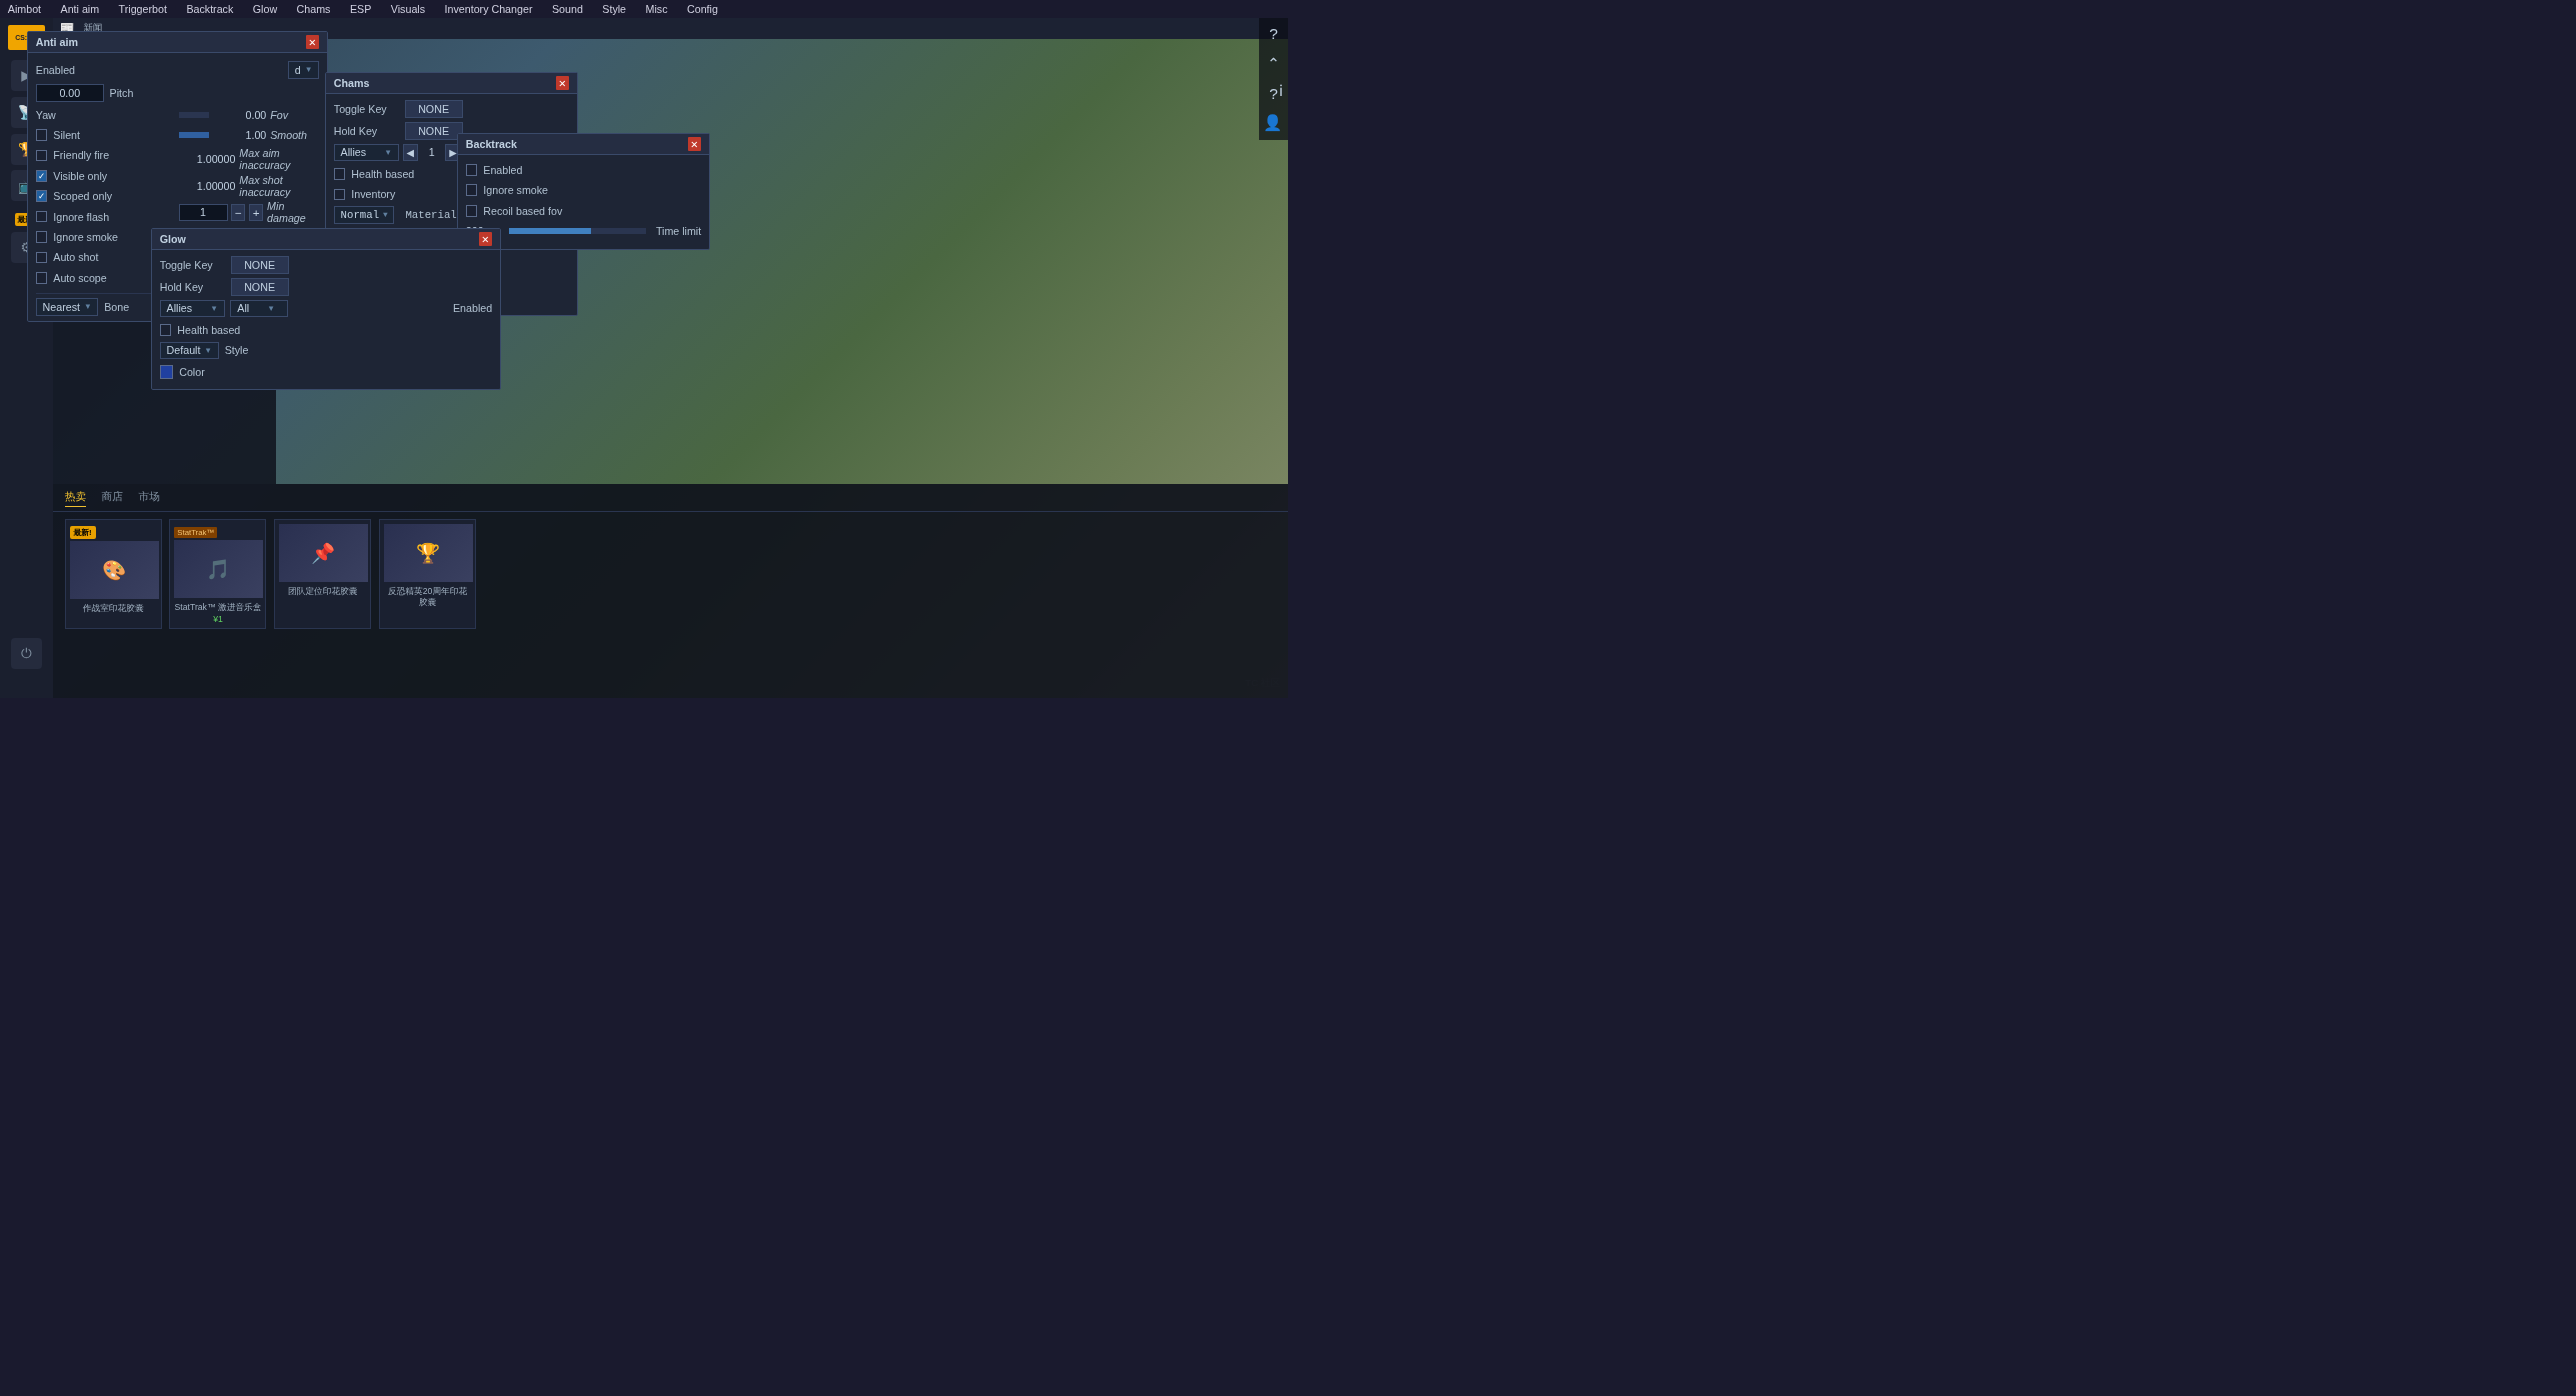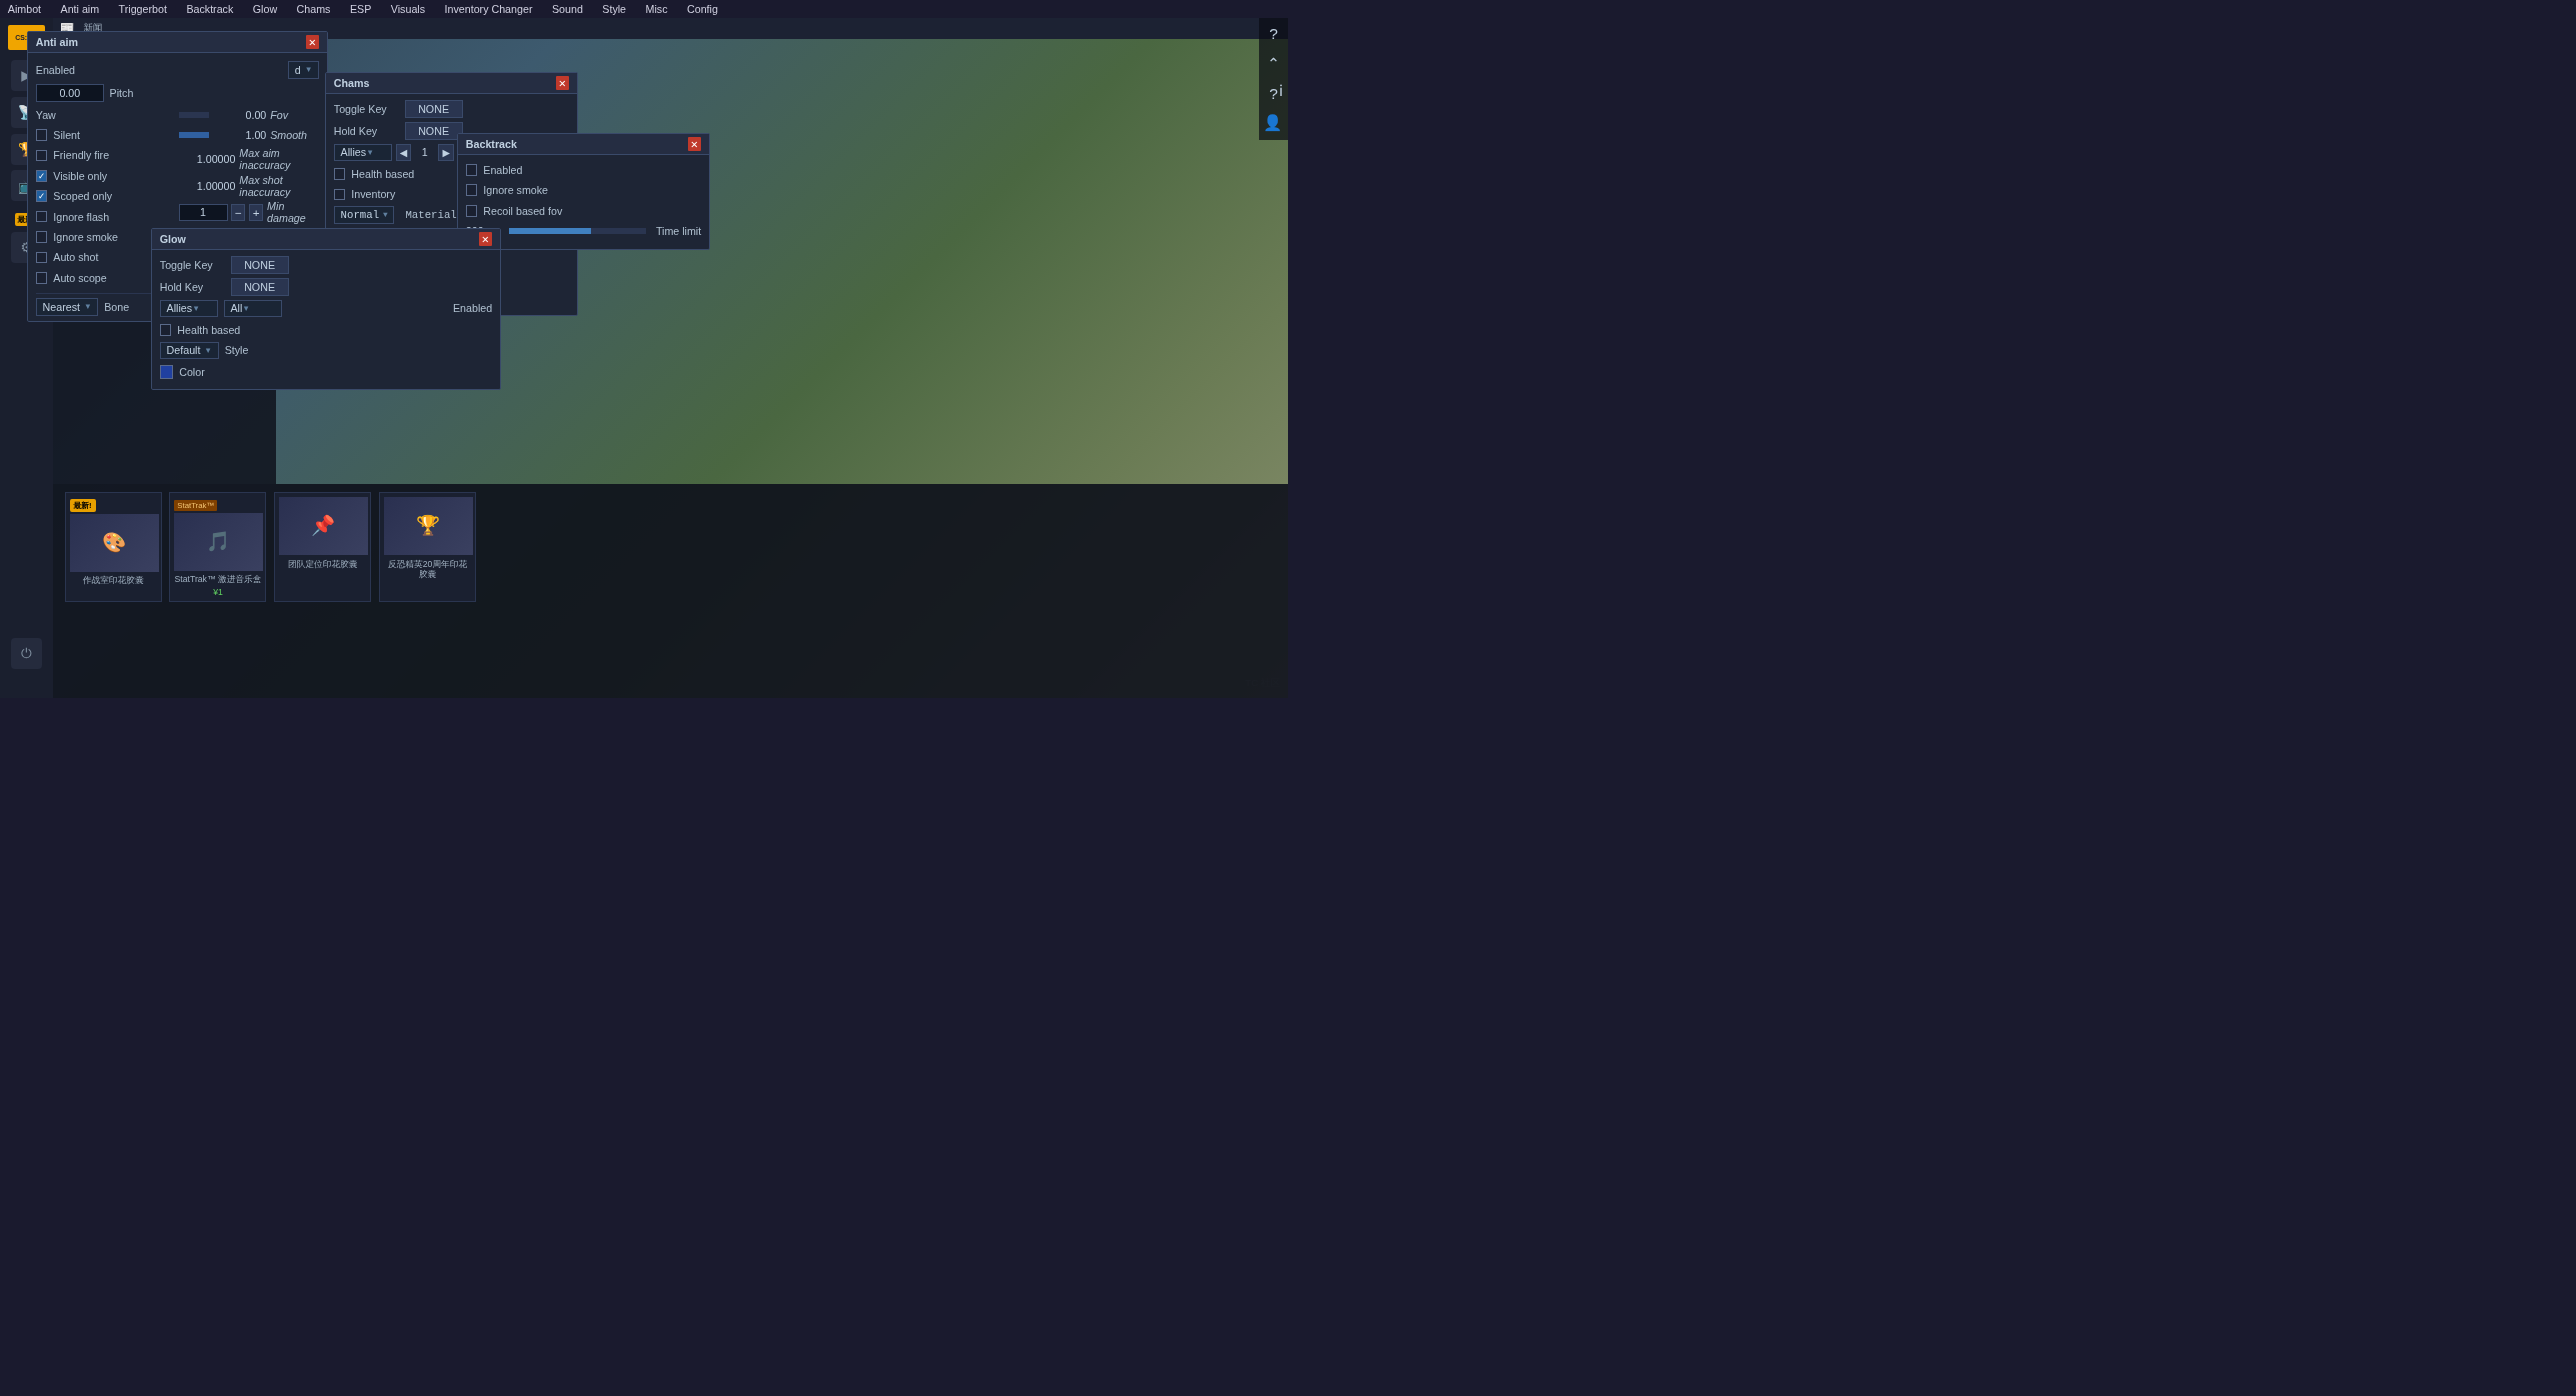--- a/index.html
+++ b/index.html
@@ -402,7 +402,7 @@
       min-width: 58px;
       display: flex;
       align-items: center;
-      gap: 0;
+      gap: 18px;
     }
 
     .nav-btn {

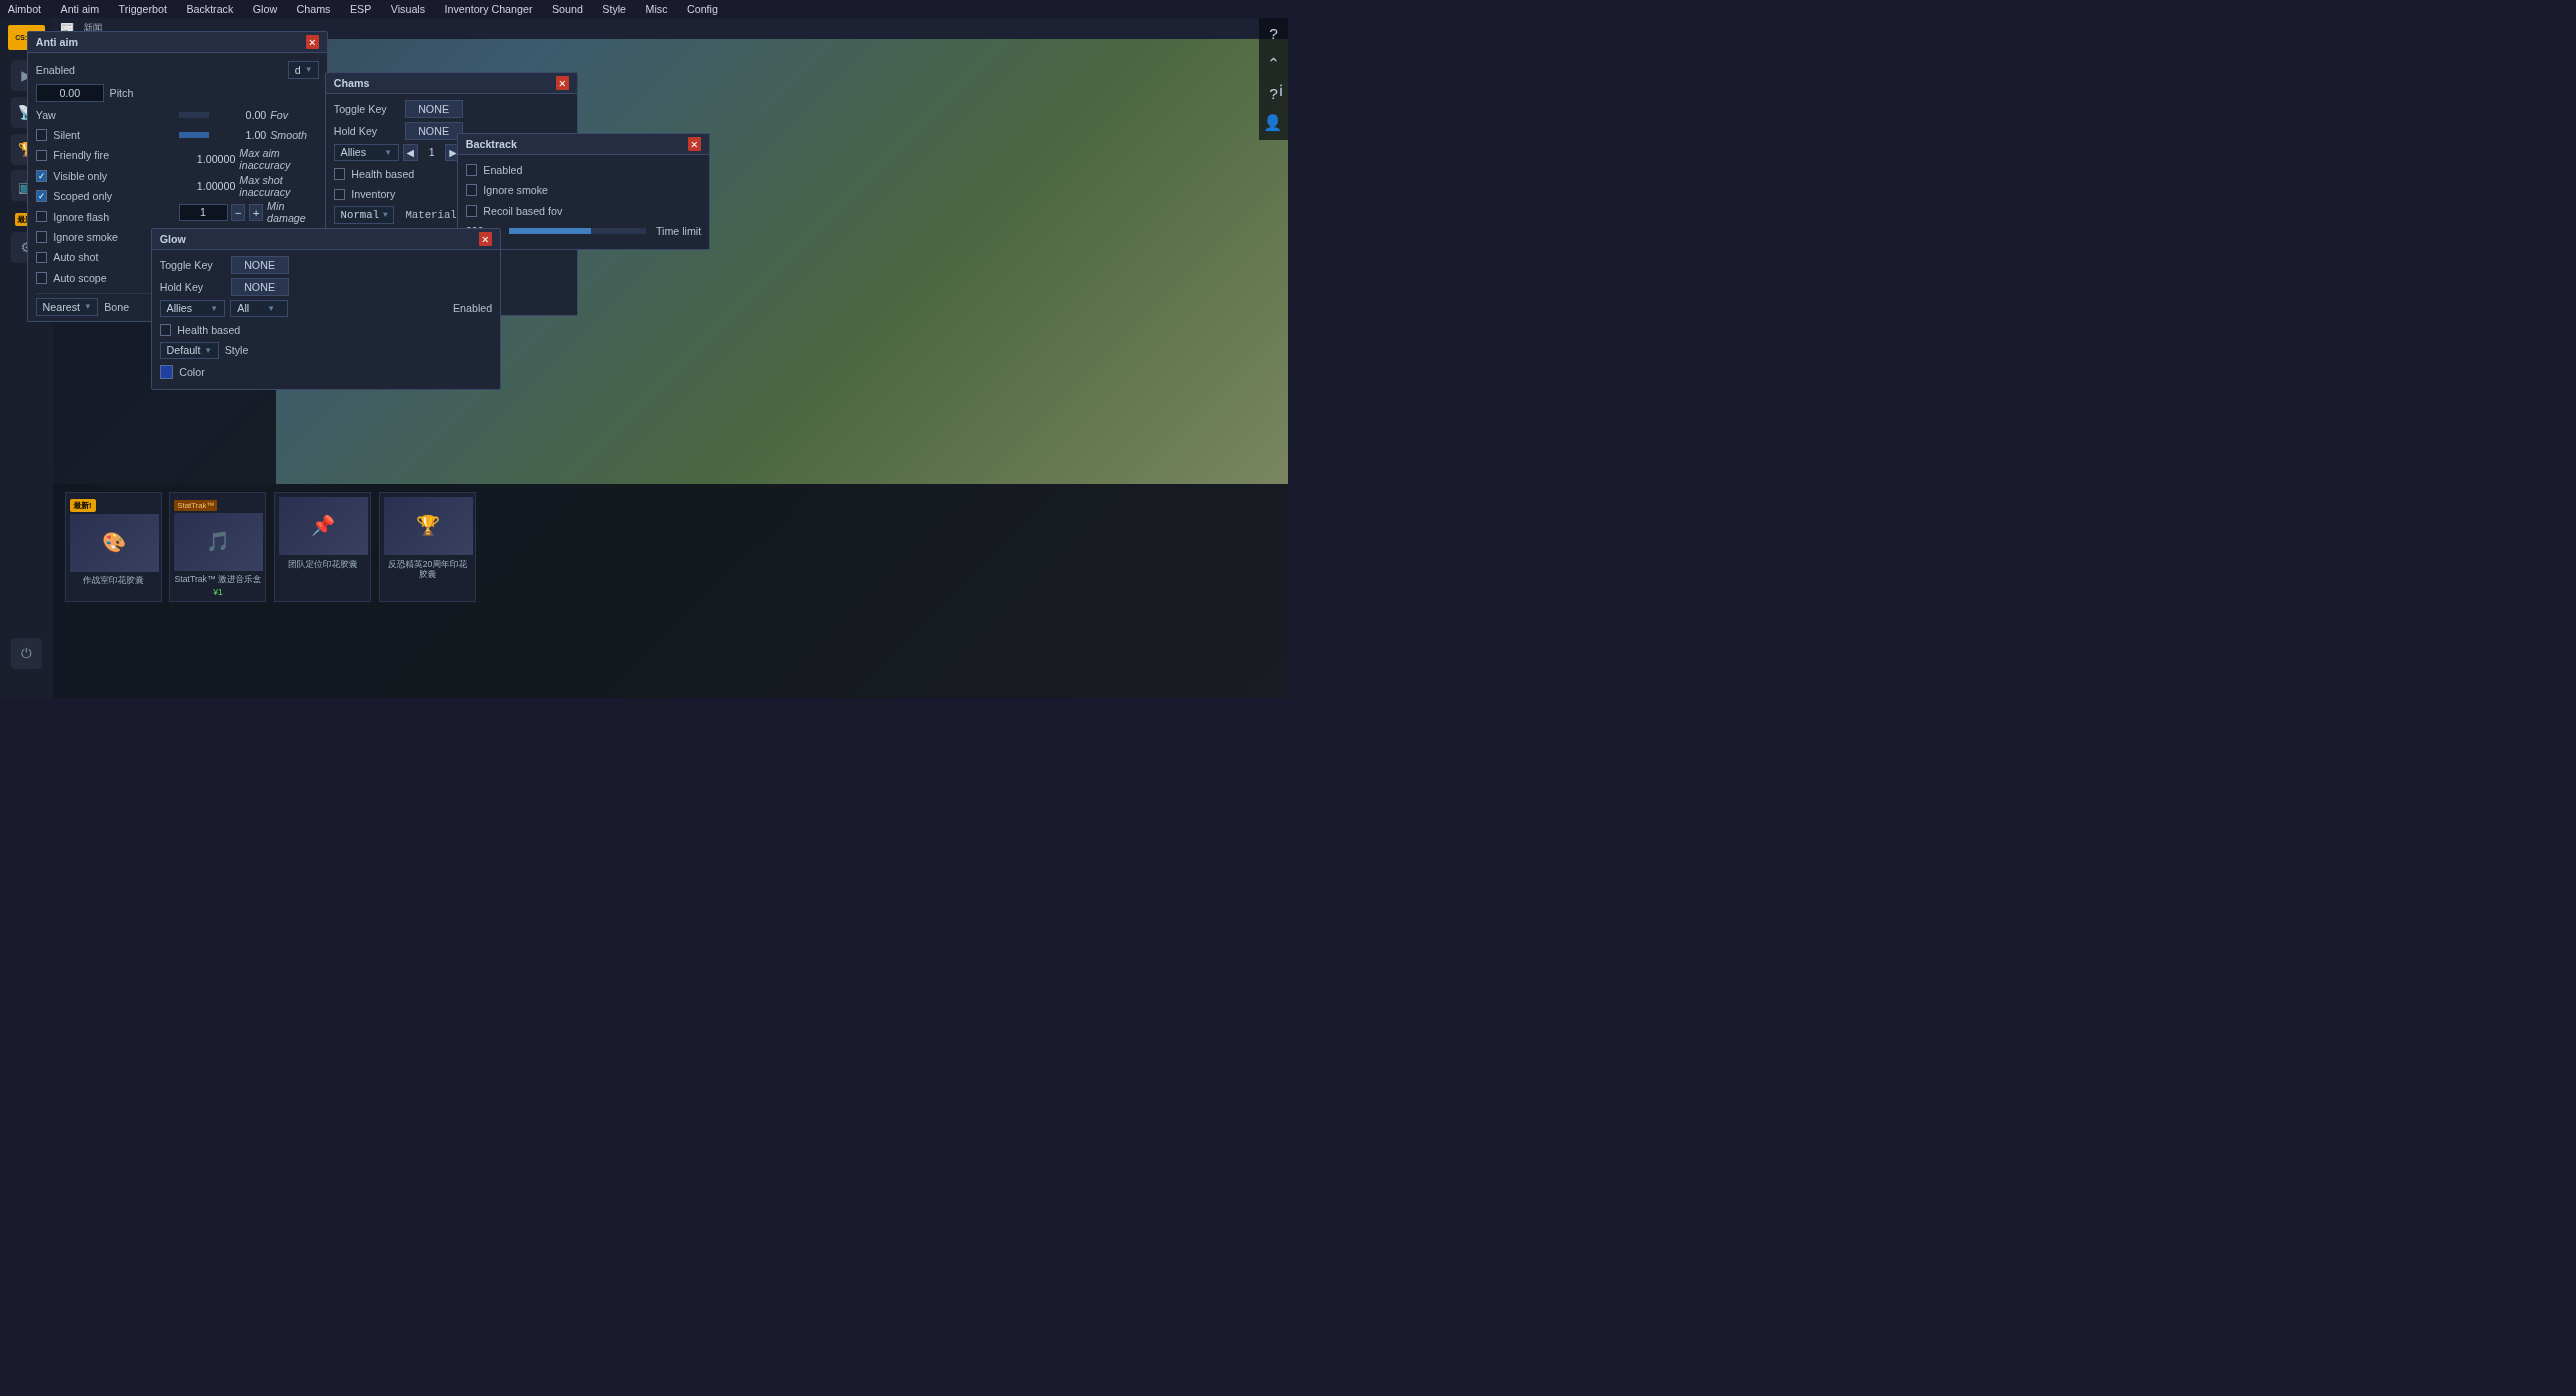--- a/index.html
+++ b/index.html
@@ -961,6 +961,11 @@
 </div>
 
 <div class="market-area">
+  <div class="market-tabs">
+    <span class="market-tab active">热卖</span>
+    <span class="market-tab">商店</span>
+    <span class="market-tab">市场</span>
+  </div>
   <div class="market-items">
     <div class="market-item">
       <div class="newest-badge">最新!</div>

